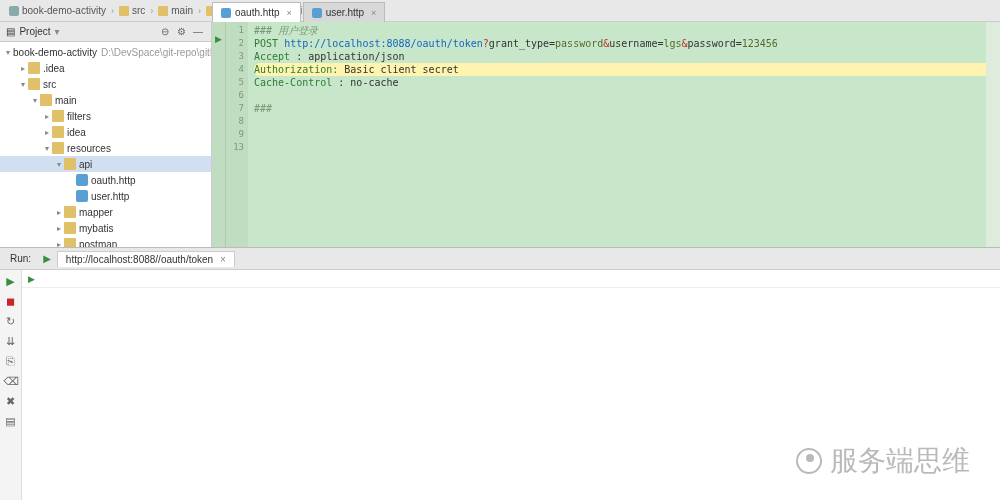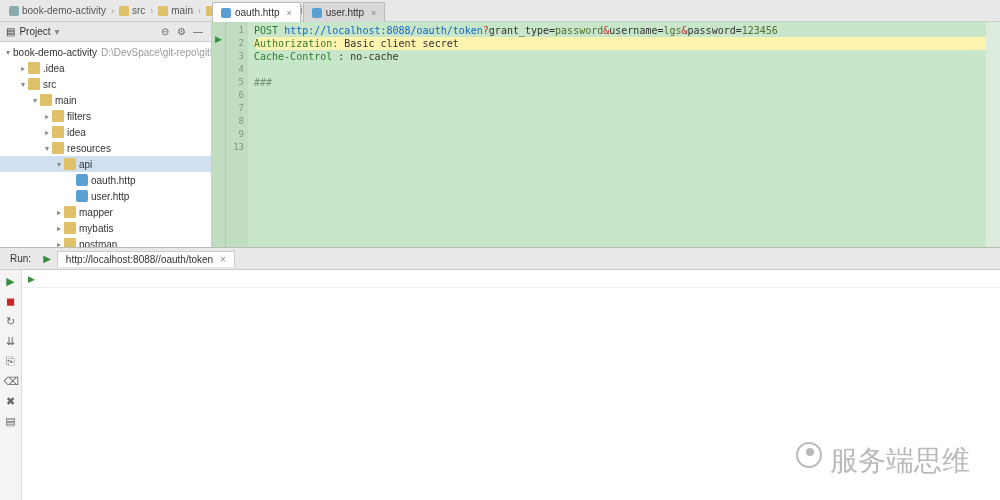--- a/index.html
+++ b/index.html
@@ -202,6 +202,7 @@
         <div>13</div>
       </div>
     <div class="code" id="code">
+        <div class="code-line"><span class="cm">### 用户登录</span></div>
         <div class="code-line"><span class="kwd">POST</span> <span class="url">http://localhost:8088/oauth/token</span><span class="hl">?</span>grant_type=<span class="str">password</span><span class="hl">&amp;</span>username=<span class="str">lgs</span><span class="hl">&amp;</span>password=<span class="str">123456</span></div>
         <div class="code-line highlight"><span class="hdr">Authorization:</span> Basic client secret</div>
         <div class="code-line"><span class="hdr">Cache-Control</span> : no-cache</div>

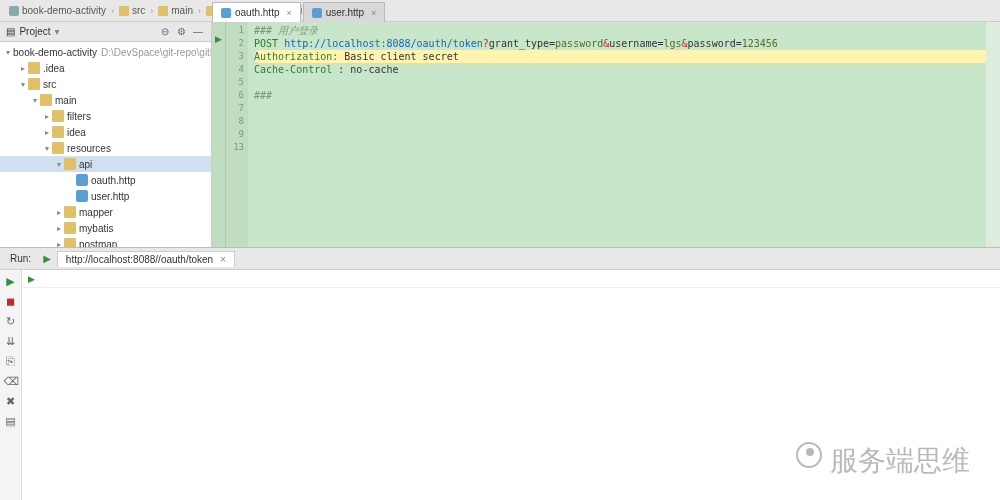--- a/index.html
+++ b/index.html
@@ -204,6 +204,7 @@
     <div class="code" id="code">
         <div class="code-line"><span class="cm">### 用户登录</span></div>
         <div class="code-line"><span class="kwd">POST</span> <span class="url">http://localhost:8088/oauth/token</span><span class="hl">?</span>grant_type=<span class="str">password</span><span class="hl">&amp;</span>username=<span class="str">lgs</span><span class="hl">&amp;</span>password=<span class="str">123456</span></div>
+        <div class="code-line"><span class="hdr">Accept</span> : application/json</div>
         <div class="code-line highlight"><span class="hdr">Authorization:</span> Basic client secret</div>
         <div class="code-line"><span class="hdr">Cache-Control</span> : no-cache</div>
         <div class="code-line">&nbsp;</div>

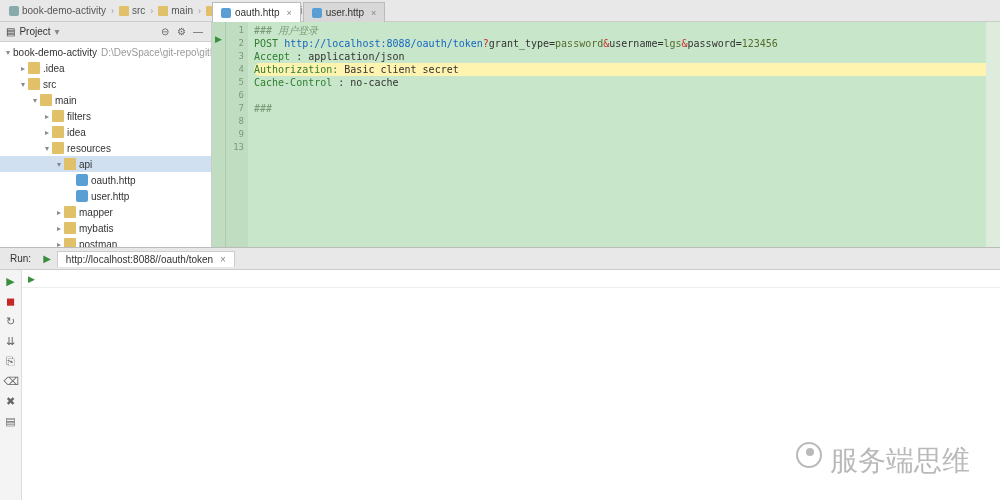--- a/index.html
+++ b/index.html
@@ -51,7 +51,7 @@
 .run-body-head { height:18px; border-bottom:1px solid #eee; display:flex; align-items:center; padding:0 6px; gap:8px; font-size:9px; color:#888; }
 .tri-green{color:#388e3c}
 
-.watermark { position:absolute; right:30px; bottom:20px; font-size:28px; color:#666; opacity:.45; font-family:"Microsoft YaHei",sans-serif; display:flex; gap:8px; pointer-events:none; }
+.watermark { position:absolute; right:30px; bottom:20px; font-size:28px; color:#666; opacity:.45; font-family:"Microsoft YaHei",sans-serif; display:flex; align-items:center; gap:8px; pointer-events:none; }
 .wm-ic { width:26px; height:26px; border:2px solid #666; border-radius:50%; position:relative; }
 .wm-ic::after{content:"";position:absolute;width:8px;height:8px;background:#666;border-radius:50%;top:4px;left:8px;}
 </style>

